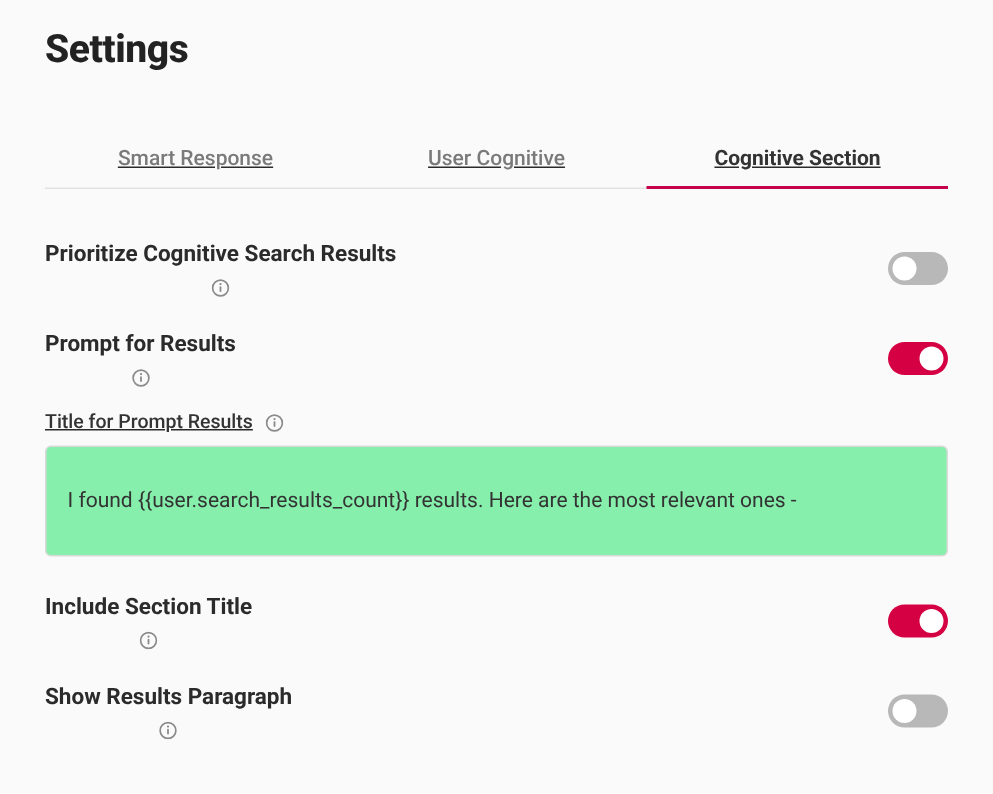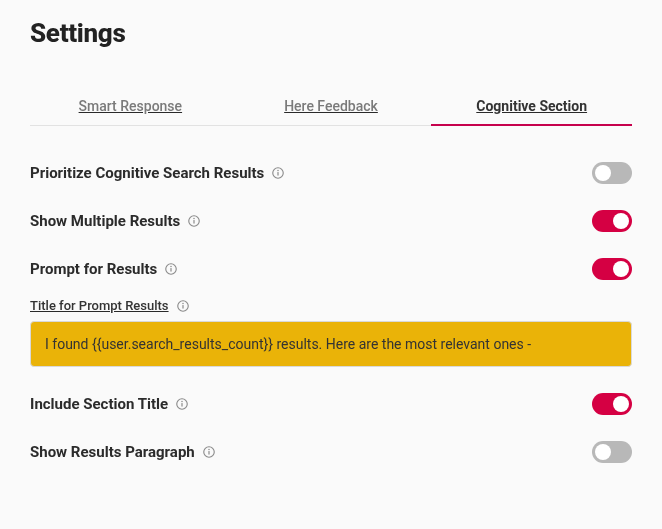--- a/index.html
+++ b/index.html
@@ -141,7 +141,7 @@
 
   <div class="tabs">
     <div class="tab">Smart Response</div>
-    <div class="tab">Here Feedback</div>
+    <div class="tab">User Cognitive</div>
     <div class="tab active">Cognitive Section</div>
   </div>
 

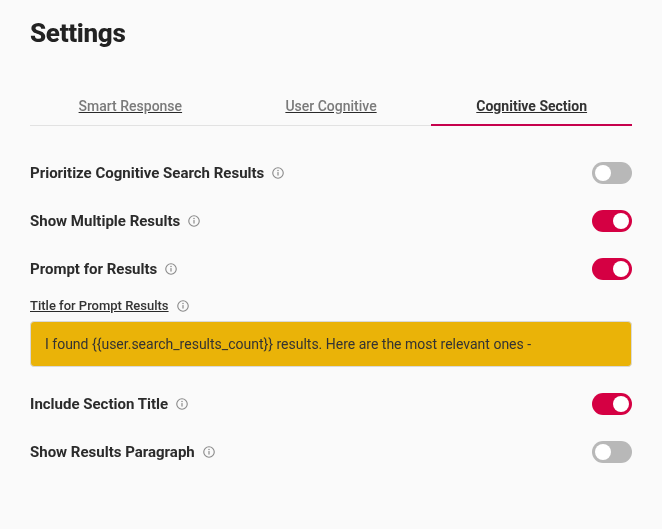--- a/index.html
+++ b/index.html
@@ -58,6 +58,7 @@
       display: flex;
       align-items: center;
       gap: 8px;
+      flex-direction: column;
     }
     .setting-label {
       font-size: 15px;

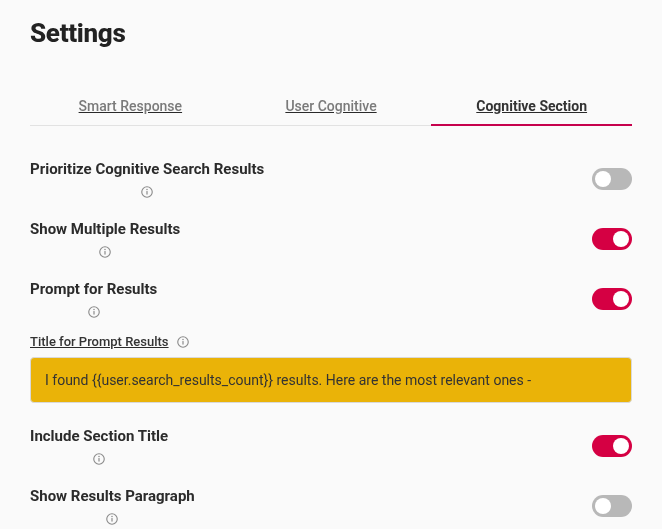--- a/index.html
+++ b/index.html
@@ -162,21 +162,6 @@
       </div>
   </div>
 
-  <div class="setting-row">
-    <div class="setting-label-wrap">
-      <span class="setting-label">Show Multiple Results</span>
-      <span class="info-icon">
-        <svg viewBox="0 0 16 16" fill="currentColor">
-            <circle cx="8" cy="8" r="7" fill="none" stroke="currentColor" stroke-width="1.5"></circle>
-            <rect x="7.2" y="6.5" width="1.6" height="5" rx="0.8"></rect>
-            <circle cx="8" cy="4.5" r="1"></circle>
-          </svg>
-      </span>
-    </div>
-    <div class="toggle on">
-        <div class="knob"></div>
-      </div>
-  </div>
 
   <div class="setting-row">
     <div class="setting-label-wrap">

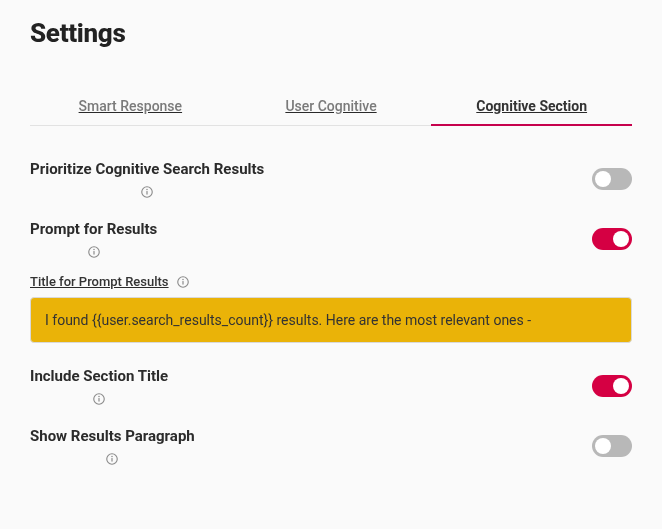--- a/index.html
+++ b/index.html
@@ -126,8 +126,8 @@
       width: 100%;
       border: 1px solid #d9d9d9;
       border-radius: 4px;
-      background: #eab308;
-      padding: 14px 14px;
+      background: #86efac;
+      padding: 28px 14px;
       font-size: 14px;
       color: #333;
       font-family: inherit;

